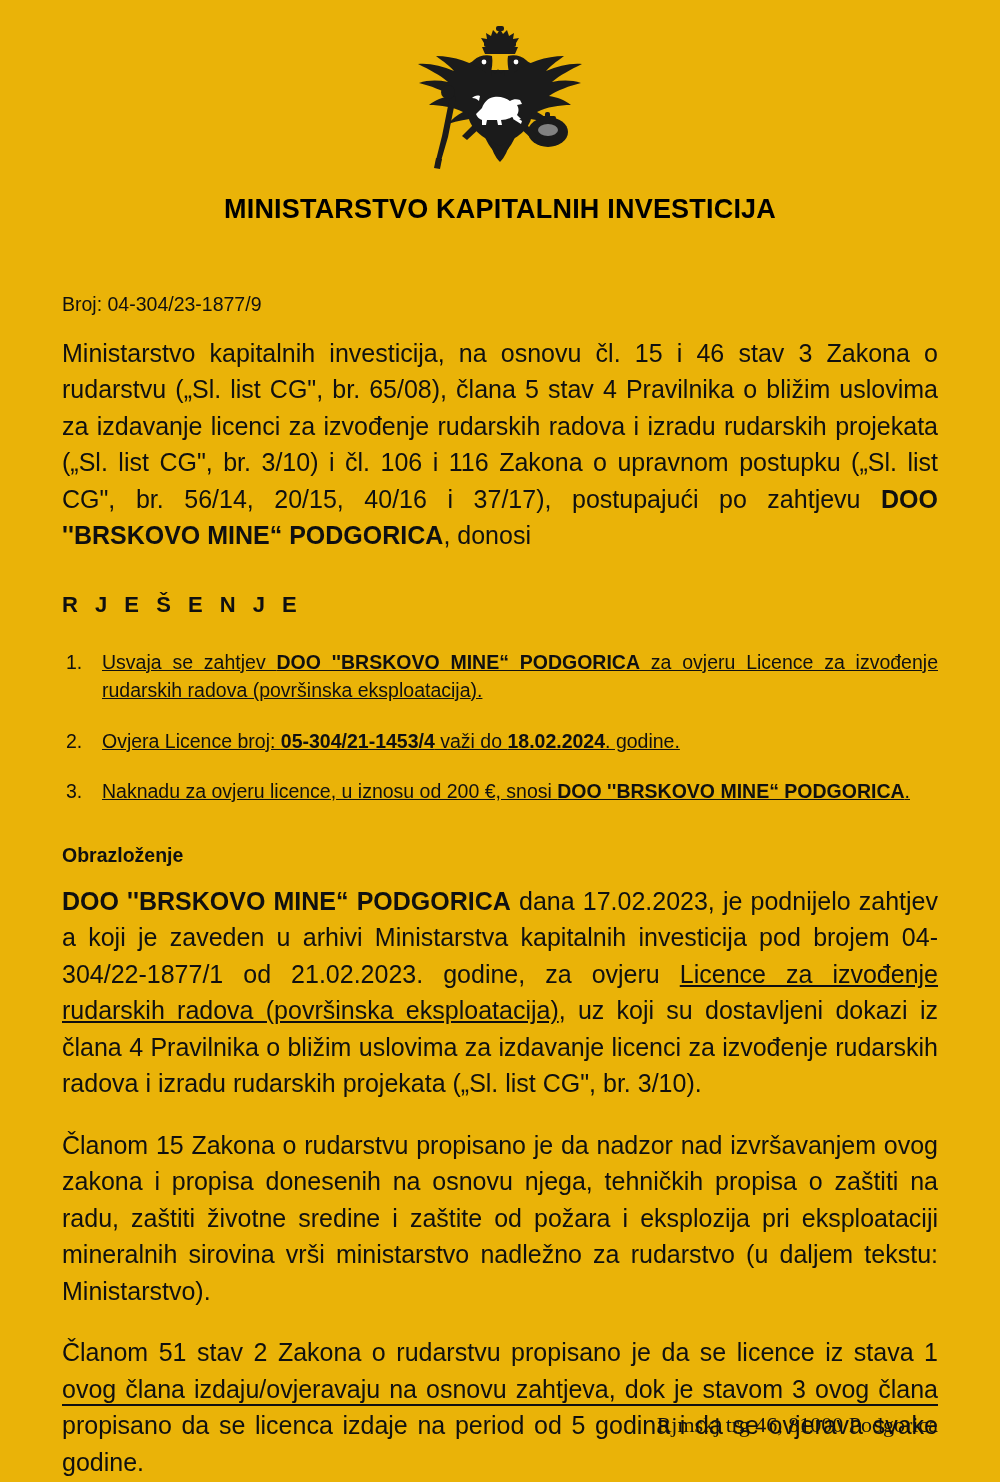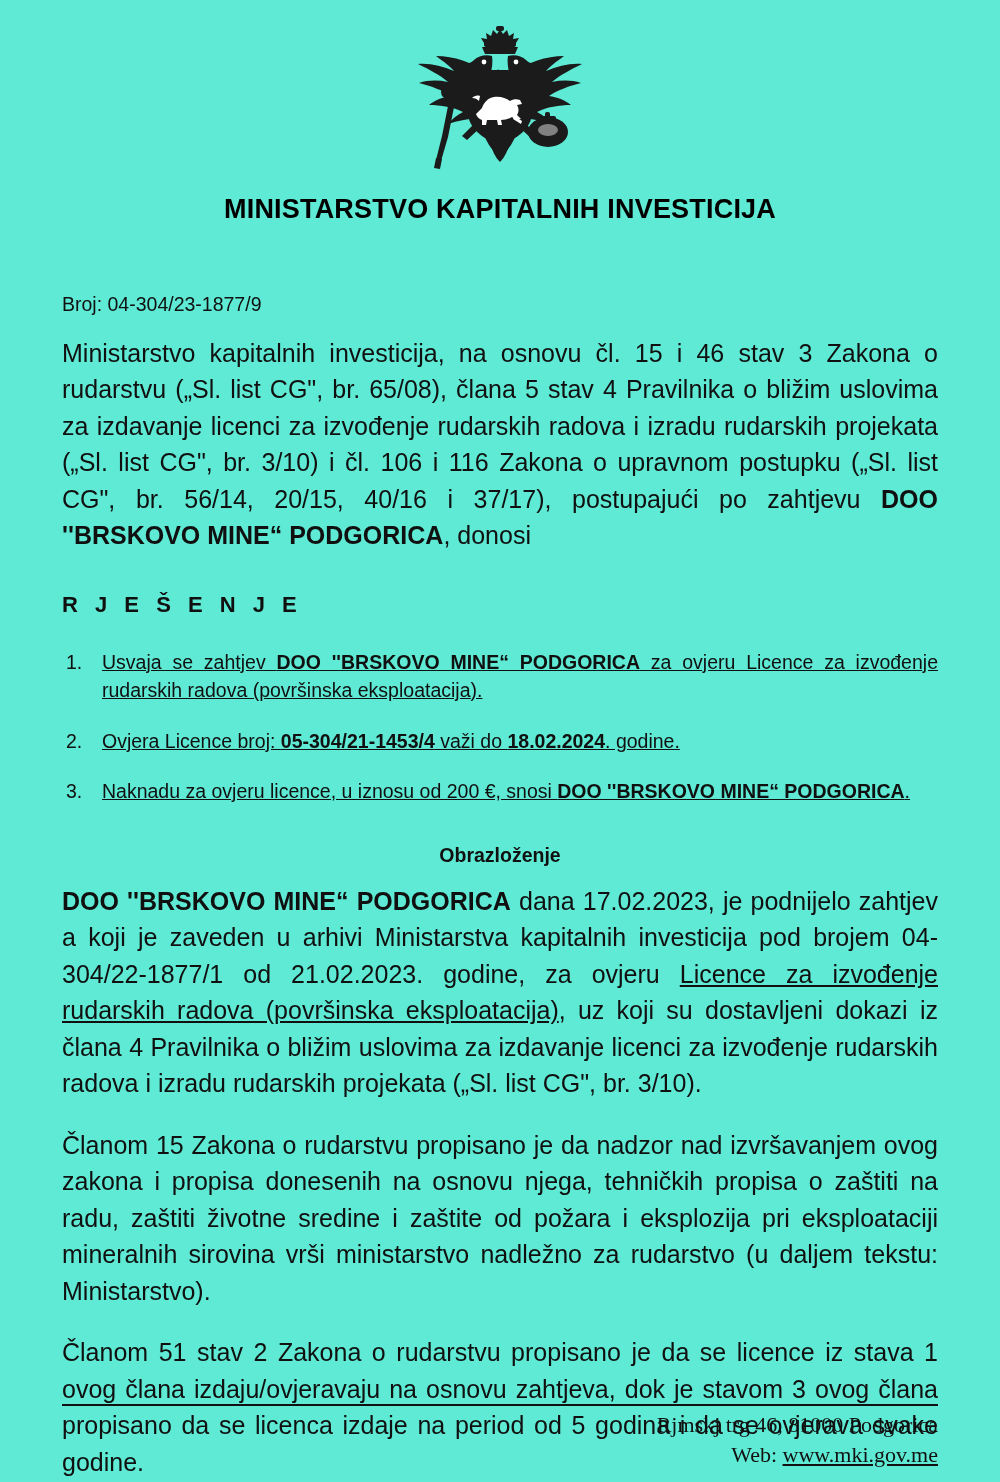--- a/index.html
+++ b/index.html
@@ -17,7 +17,7 @@
     width: 1000px;
     height: 1482px;
     margin: 0 auto;
-    background: #5eead4;
+    background: #eab308;
     overflow: hidden;
     box-sizing: border-box;
   }

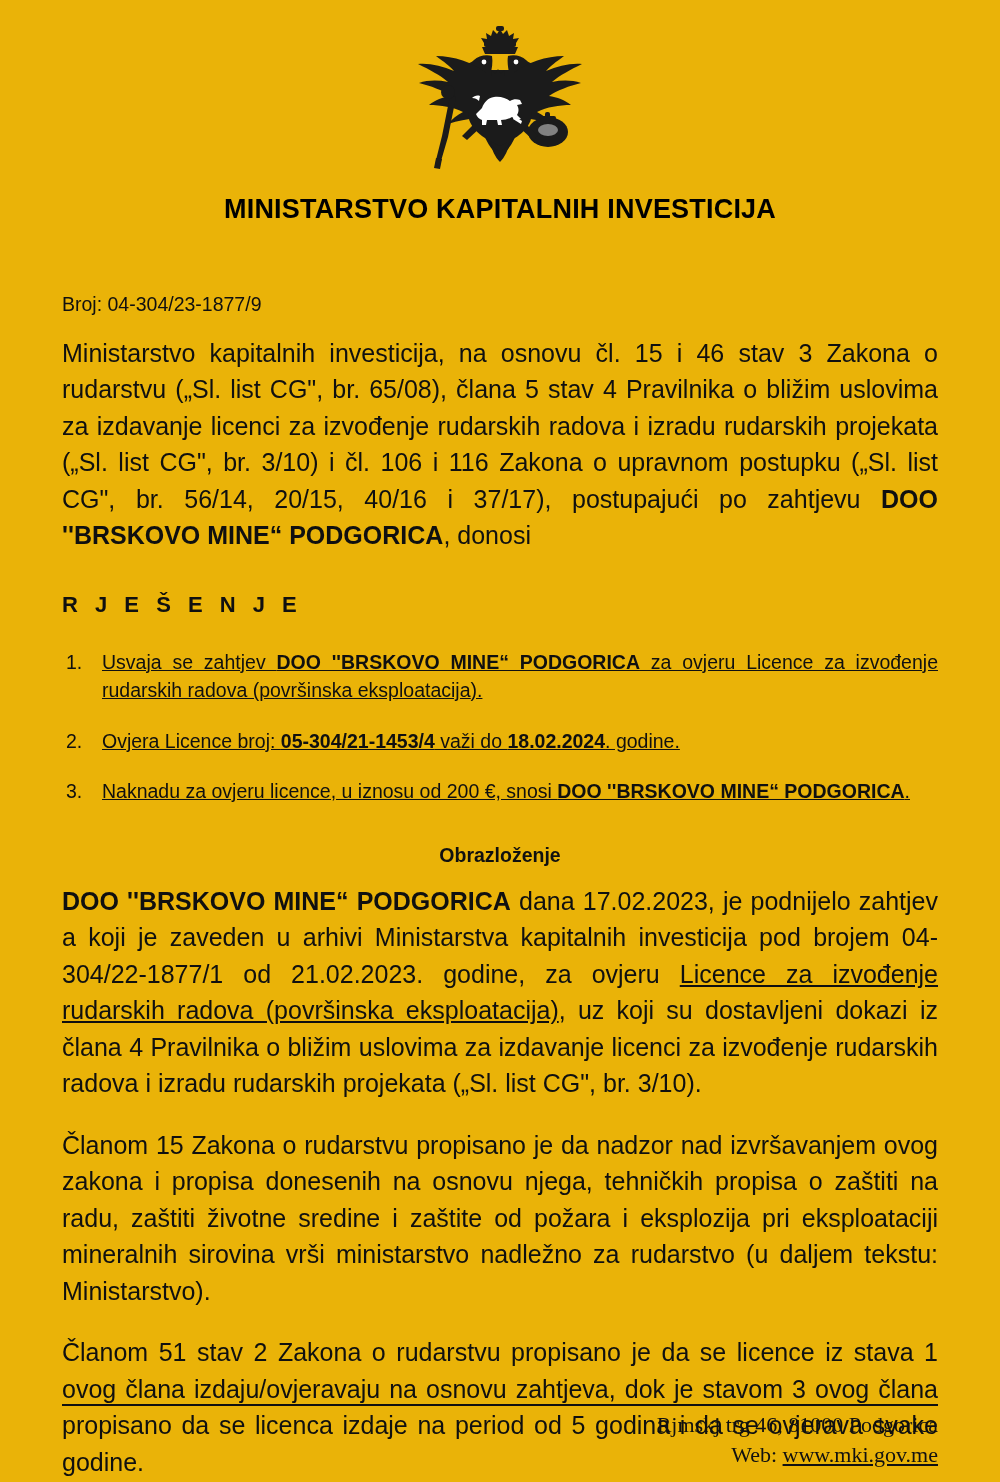--- a/index.html
+++ b/index.html
@@ -79,7 +79,6 @@
     margin-top: 38px;
   }
   .obrazlozenje {
-    text-align: center;
     font-size: 19.5px;
     font-weight: bold;
     margin-top: 38px;

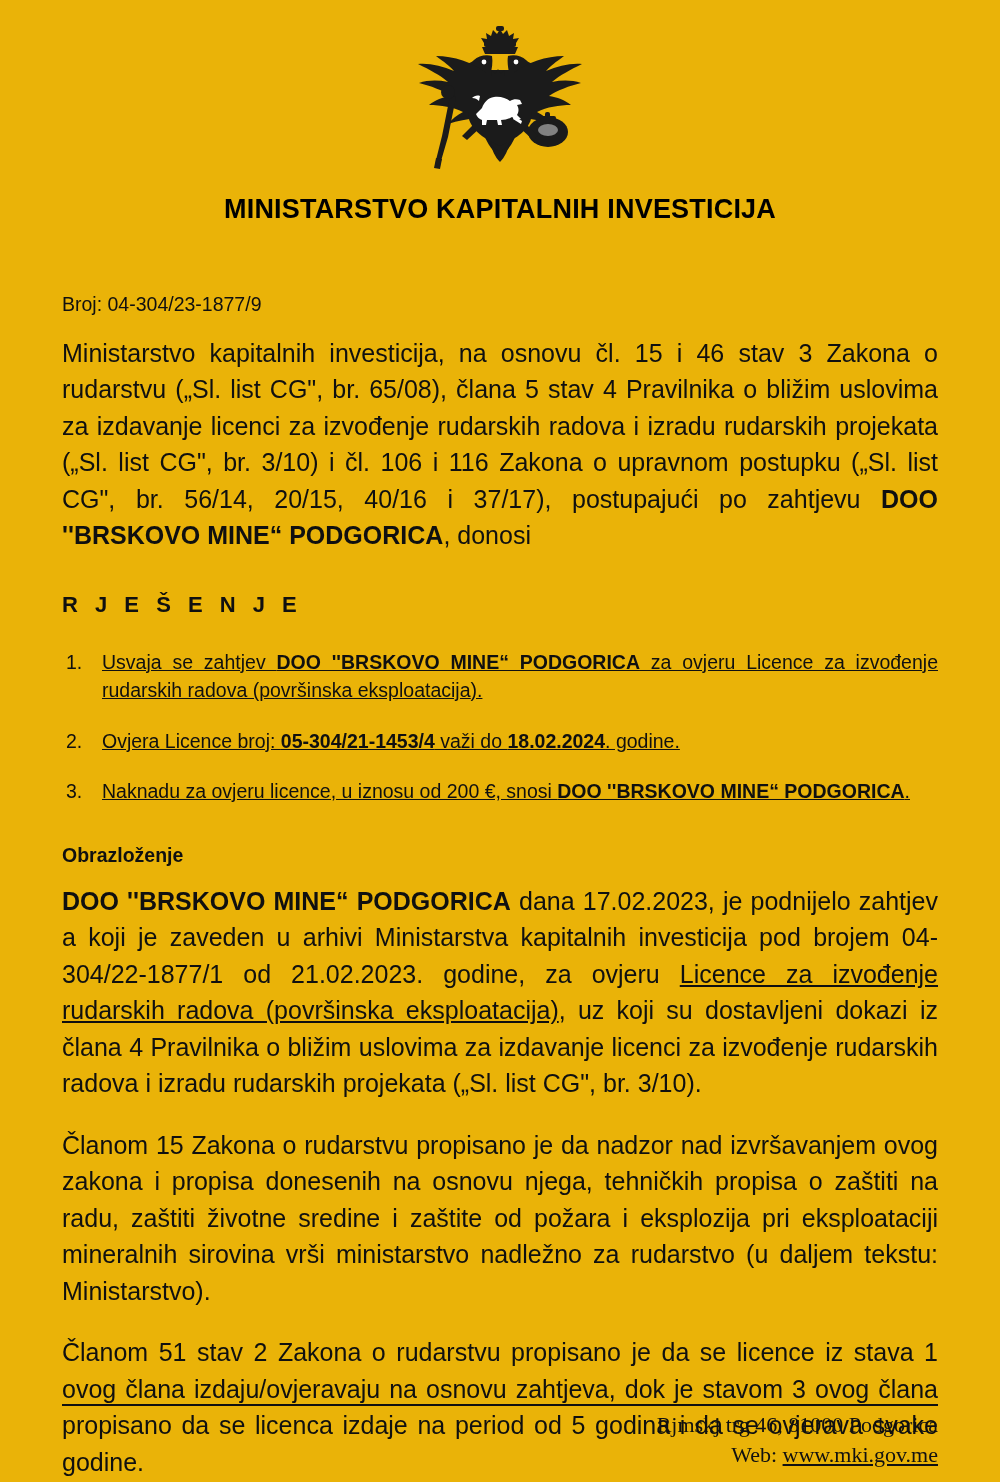--- a/index.html
+++ b/index.html
@@ -227,7 +227,6 @@
     <hr class="footer-rule">
     <div class="footer-text">
       <span class="footer-line">Rjmskj trg 46, 81000 Podgorica</span>
-      <span class="footer-line"><span>Web: </span><span class="u">www.mki.gov.me</span></span>
     </div>
   </div>
 

